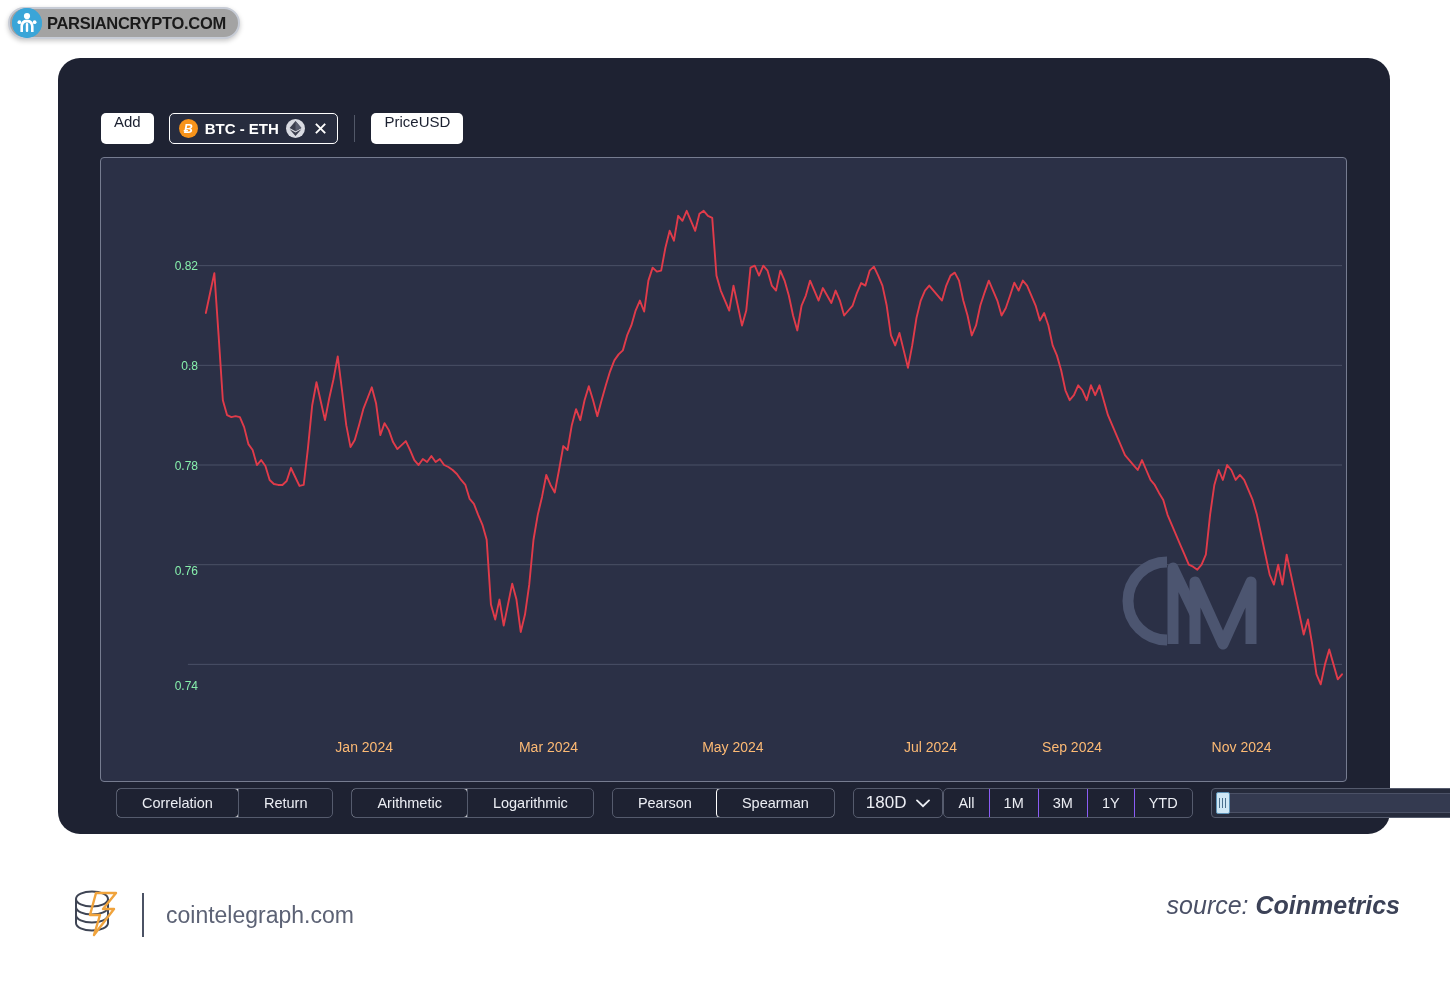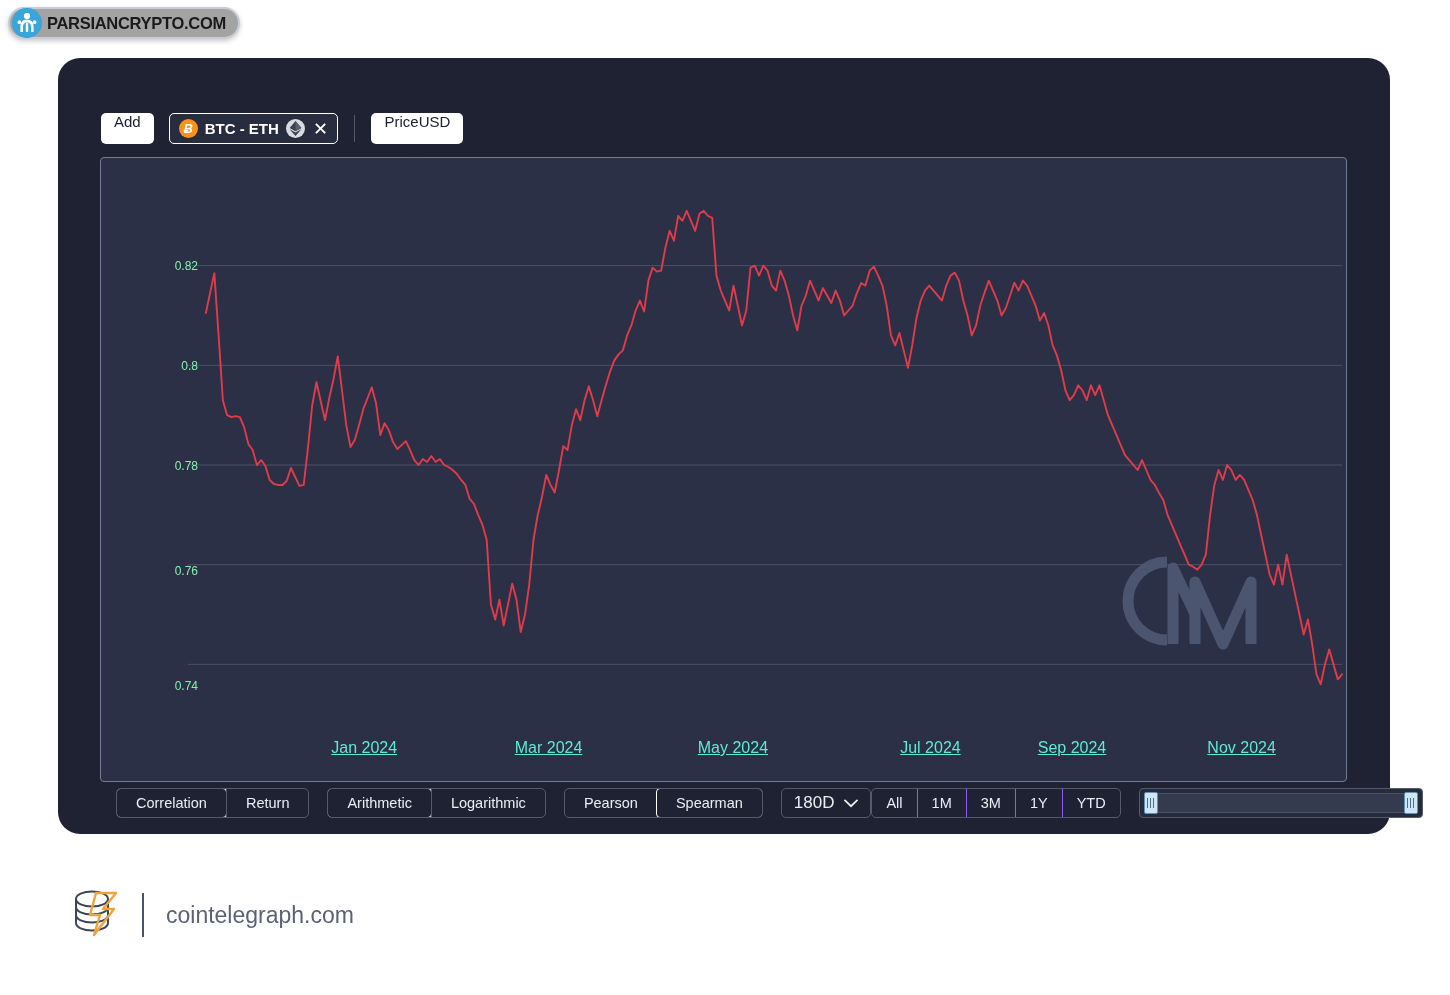--- a/index.html
+++ b/index.html
@@ -103,7 +103,7 @@
   }
   .xtick {
     position: absolute; transform: translateX(-50%);
-    color: #5eead4; font-size: 16px; white-space: nowrap; text-decoration: underline;
+    color: #fdba74; font-size: 14px; white-space: nowrap;
   }
 
   .cm-wm {

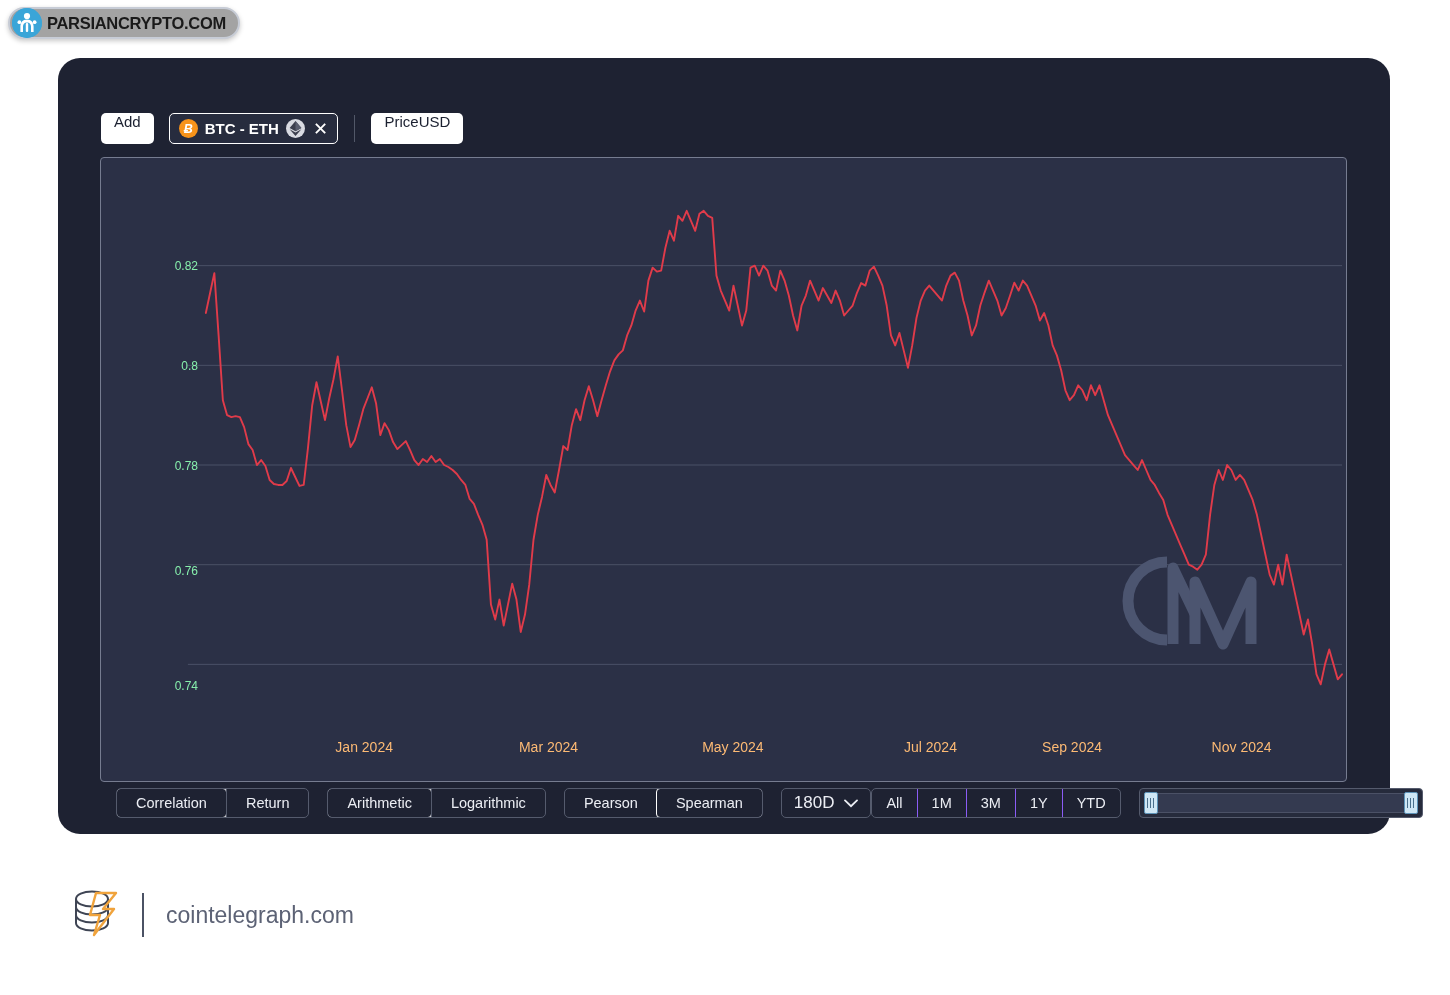--- a/index.html
+++ b/index.html
@@ -128,7 +128,7 @@
   .seg {
     height: 100%;
     display: flex; align-items: center; justify-content: center;
-    padding: 0 19px;
+    padding: 0 25px;
     color: #eceef4; font-size: 14.5px;
     background: transparent; border: none; cursor: pointer;
     white-space: nowrap;

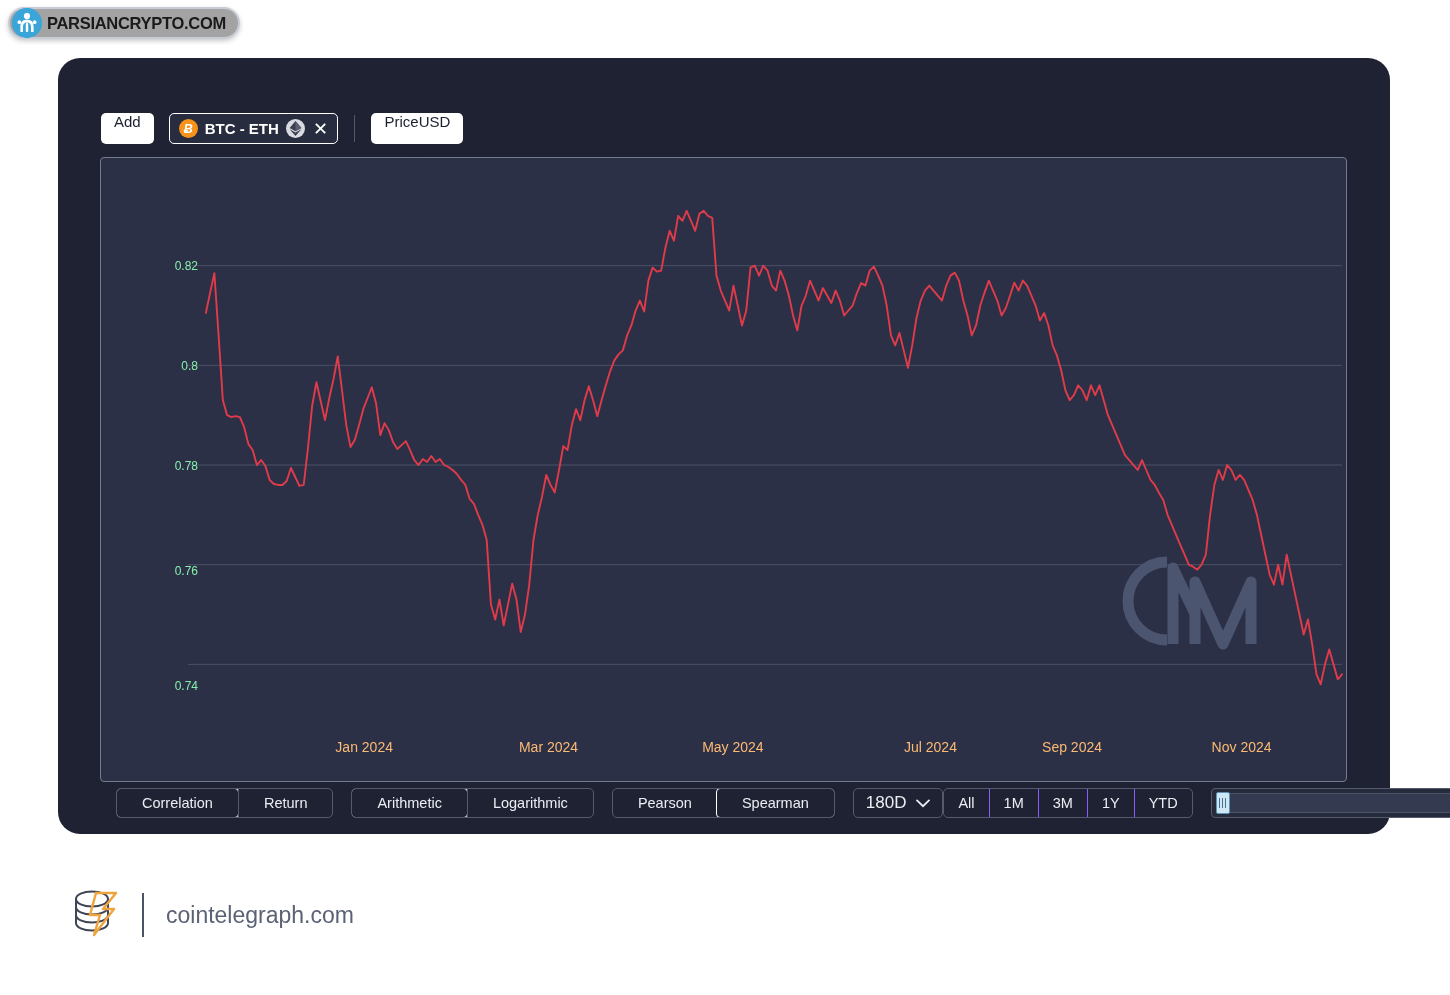--- a/index.html
+++ b/index.html
@@ -349,6 +349,9 @@
     <span class="ct-divider"></span>
     <span class="ct-name">cointelegraph.com</span>
   </div>
+  <div class="src">
+    <span>source: </span><b>Coinmetrics</b>
+  </div>
 </div>
 
 </body></html>

